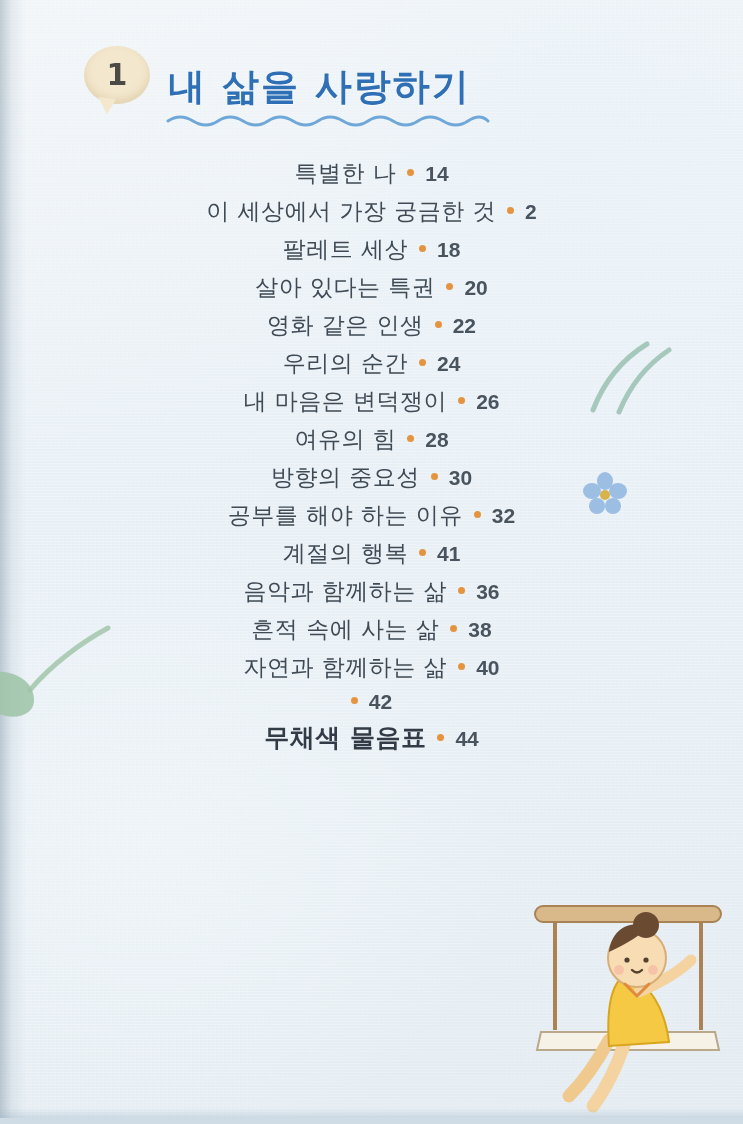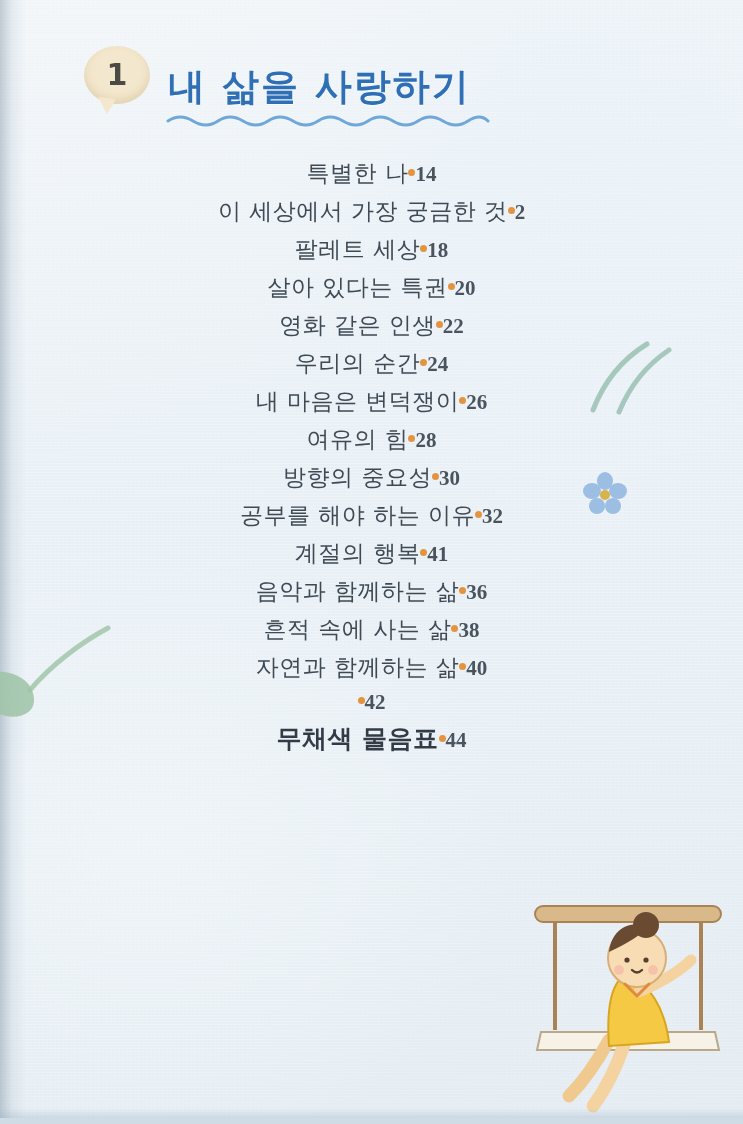--- a/index.html
+++ b/index.html
@@ -133,6 +133,7 @@
     display: flex;
     align-items: baseline;
     justify-content: center;
+    gap: 11px;
     margin-bottom: 7px;
     white-space: nowrap;
   }

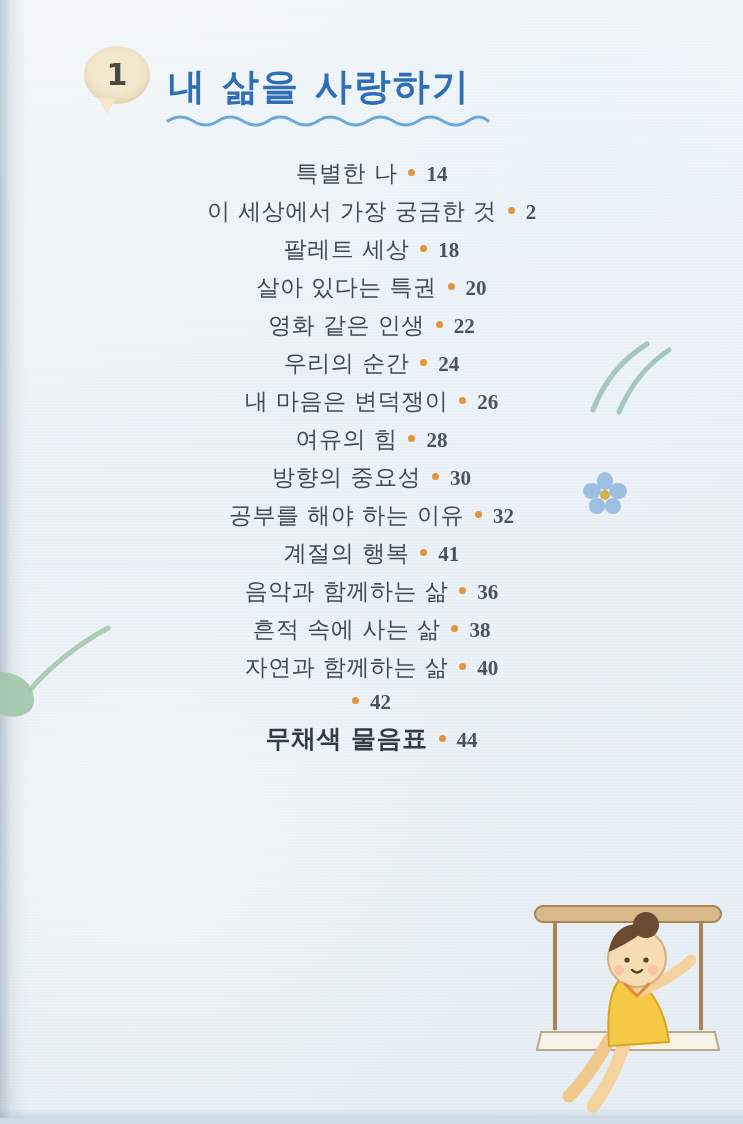--- a/index.html
+++ b/index.html
@@ -157,7 +157,7 @@
     transform: translateY(-5px);
   }
   .toc-page {
-    font-family: Liberation Serif, serif;
+    font-family: Liberation Sans, sans-serif;
     font-size: 21px;
     font-weight: 700;
     color: #4a545e;

